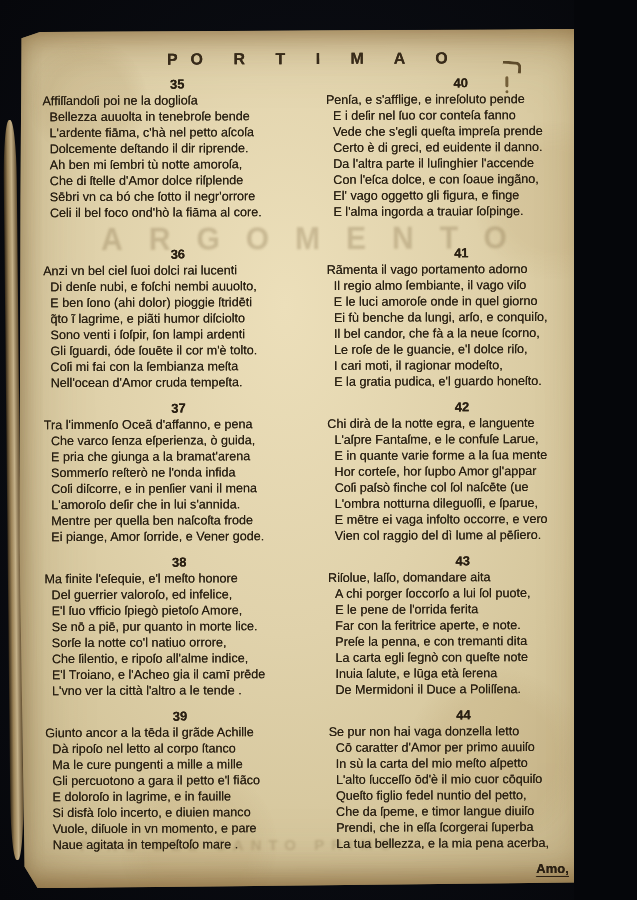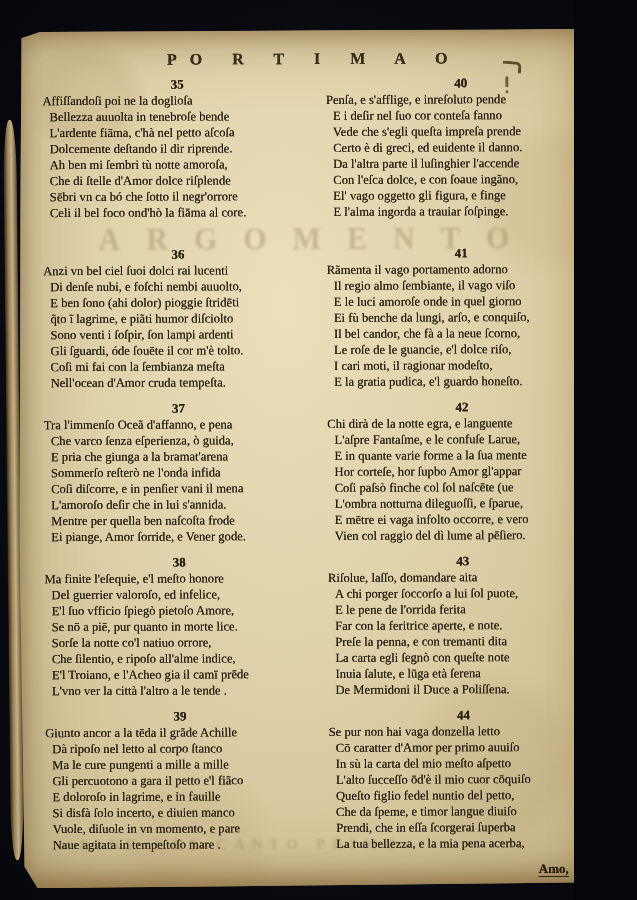--- a/index.html
+++ b/index.html
@@ -6,7 +6,7 @@
   .photo{
     position:relative;width:574px;height:900px;overflow:hidden;
     background:radial-gradient(ellipse at 55% 50%, #121521 0%, #0a0c12 55%, #06070b 100%);
-    font-family:Liberation Serif, serif;
+    font-family:Liberation Sans, sans-serif;
   }
   
   .page-sliver{

